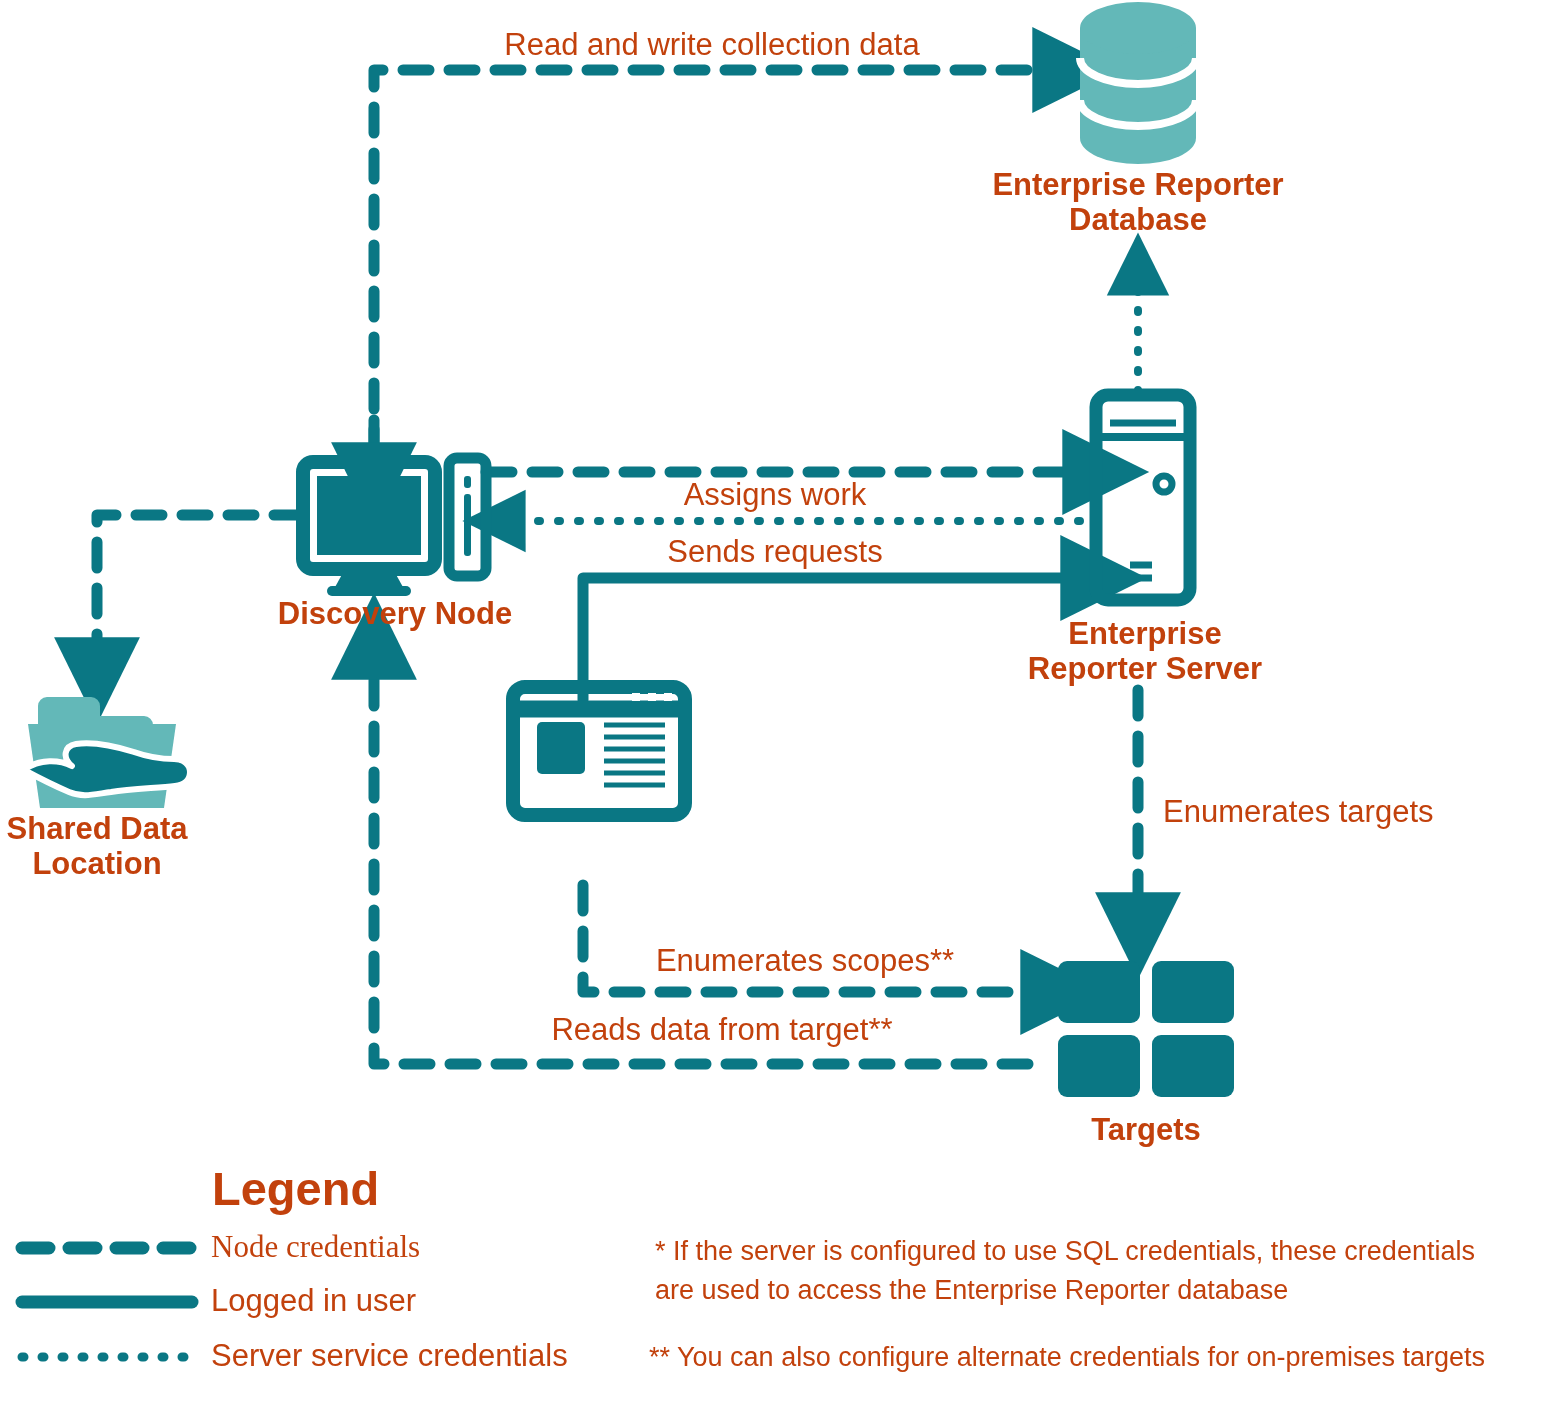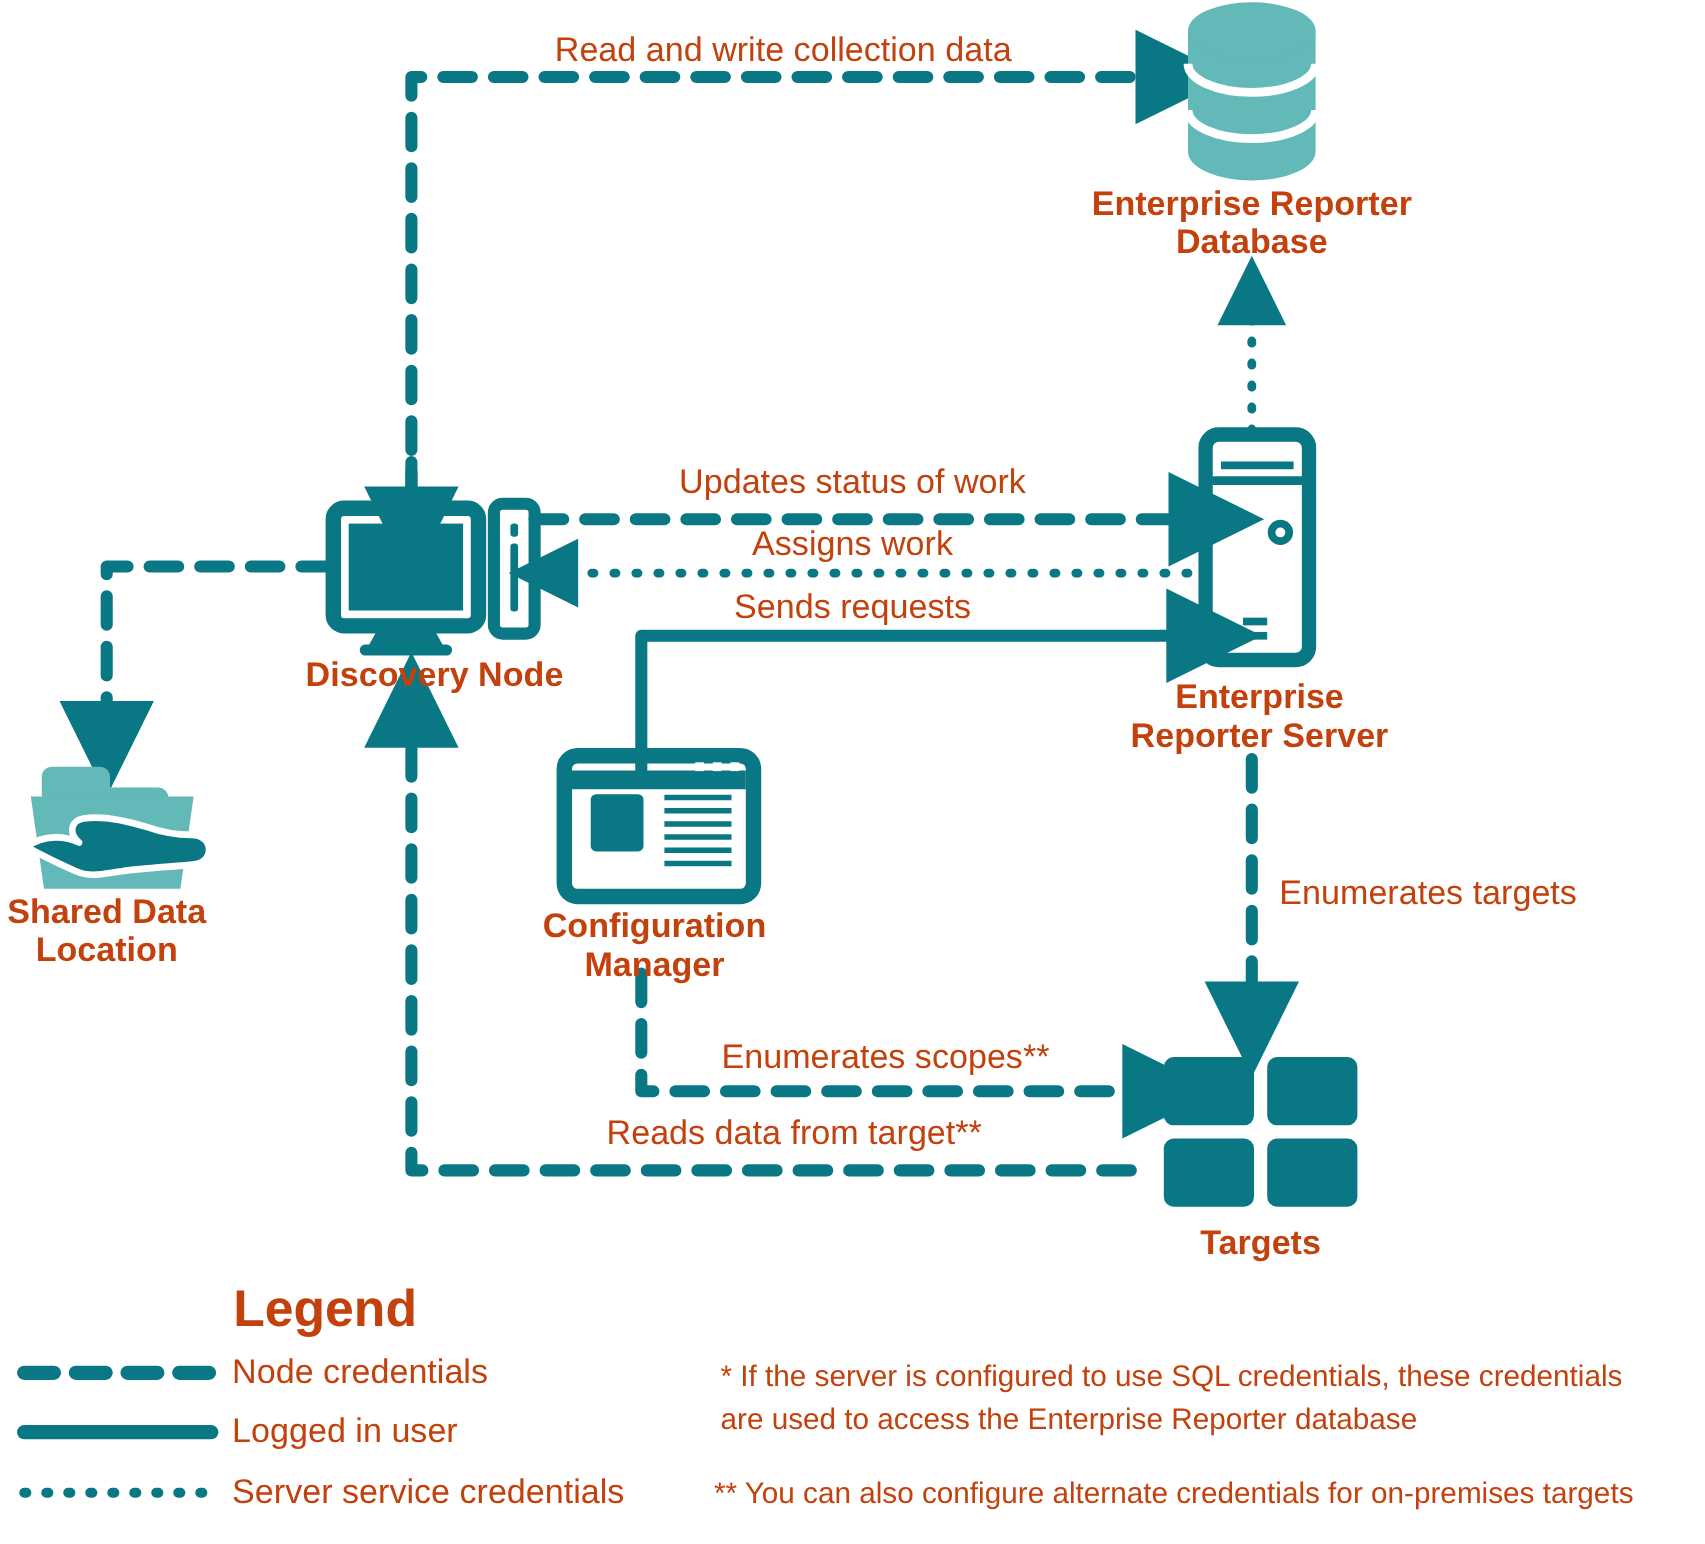--- a/index.html
+++ b/index.html
@@ -171,7 +171,6 @@
 
   <div class="lbl edge-label center" style="left:712px; top:28px;">Read and write collection data</div>
 
-  <div class="lbl edge-label center" style="left:775px; top:421px;">Updates status of work</div>
 
   <div class="lbl edge-label center" style="left:775px; top:478px;">Assigns work</div>
 

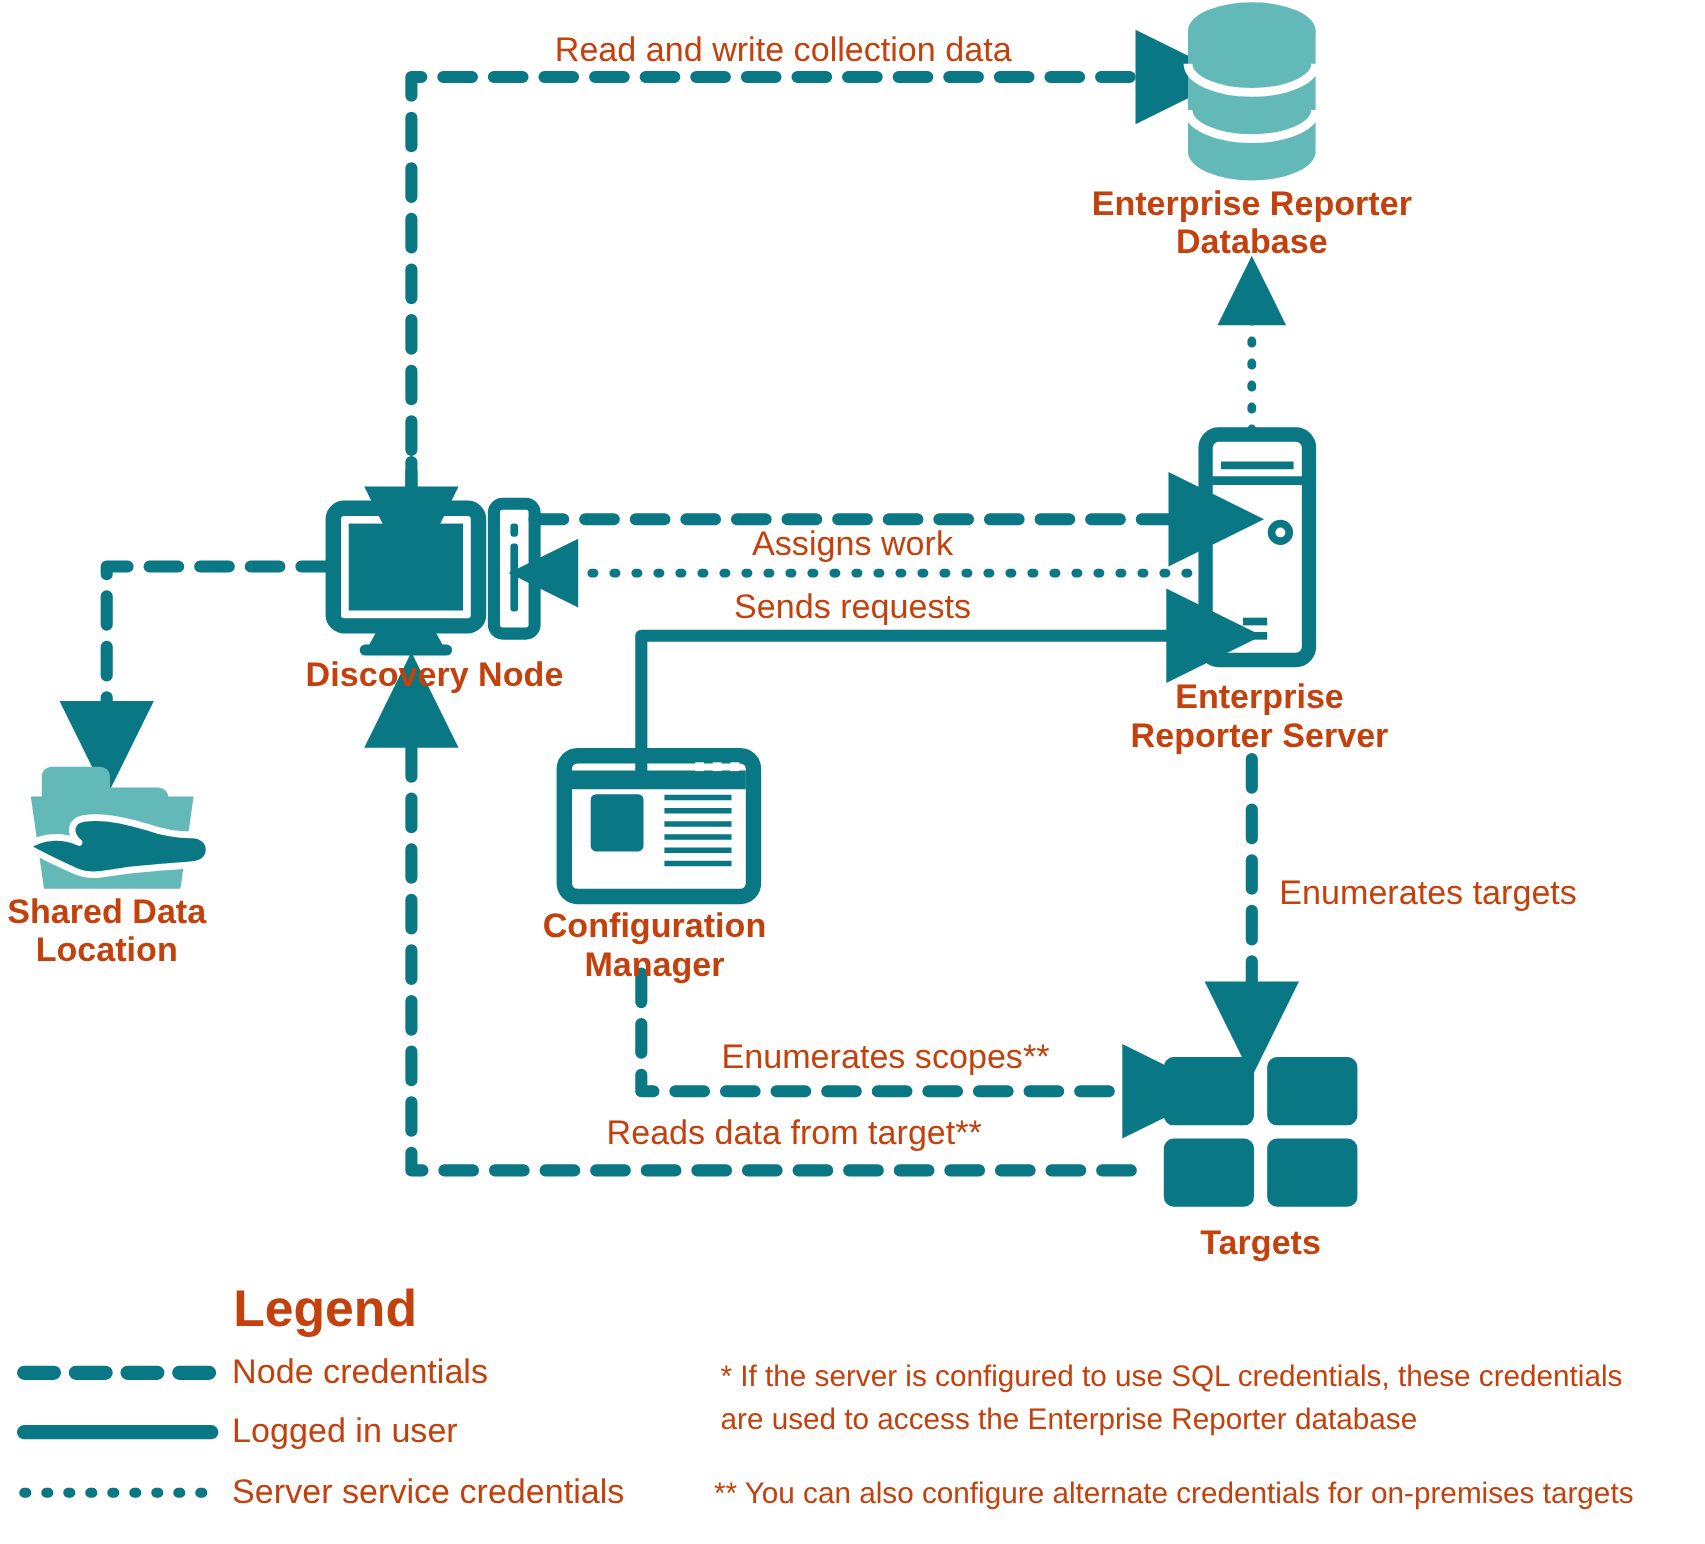--- a/index.html
+++ b/index.html
@@ -165,7 +165,6 @@
 
   <div class="lbl node-label center" style="left:1145px; top:617px;">Enterprise<br>Reporter Server</div>
 
-  <div class="lbl node-label center" style="left:595px; top:825px;">Configuration<br>Manager</div>
 
   <div class="lbl node-label center" style="left:1146px; top:1113px;">Targets</div>
 

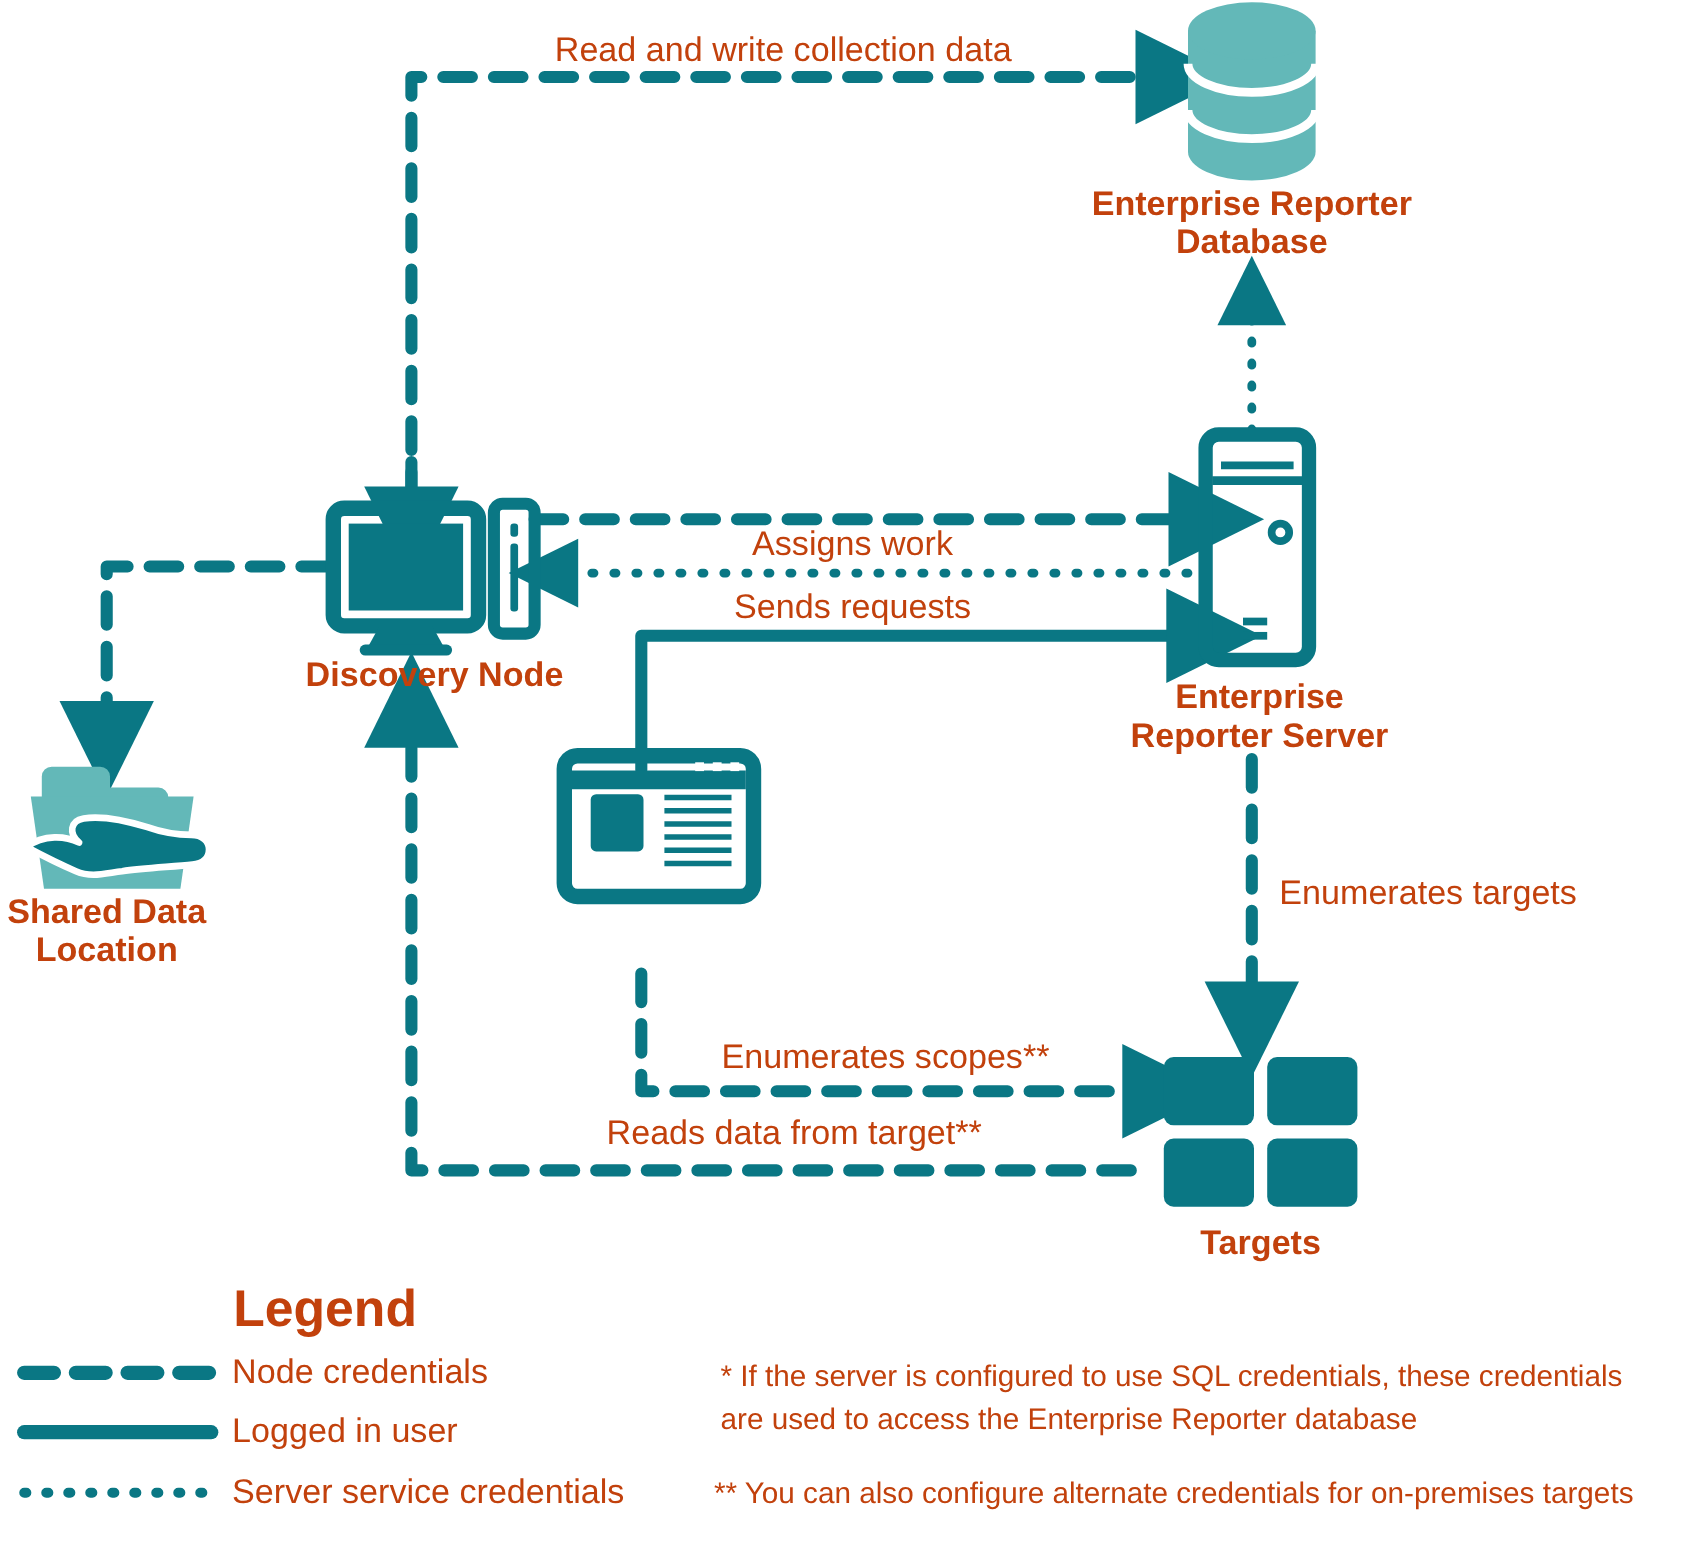--- a/index.html
+++ b/index.html
@@ -191,7 +191,7 @@
     </g>
   </svg>
 
-  <div class="lbl legend-label" style="left:211px; top:1230px;">Node credentials</div>
+  <div class="lbl legend-label" style="left:211px; top:1230px;font-family:Liberation Serif, serif;">Node credentials</div>
   <div class="lbl legend-label" style="left:211px; top:1284px;">Logged in user</div>
   <div class="lbl legend-label" style="left:211px; top:1339px;">Server service credentials</div>
 

